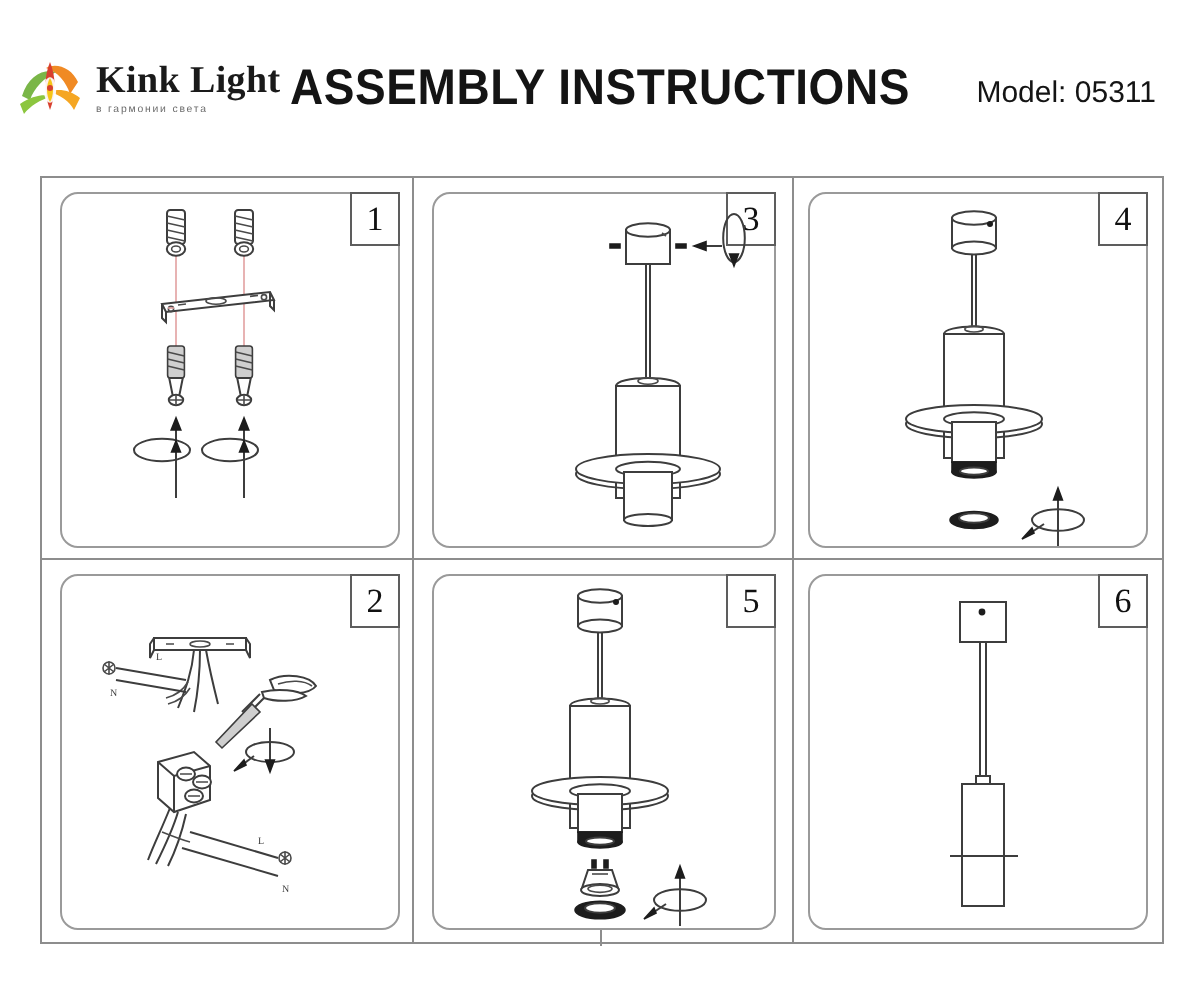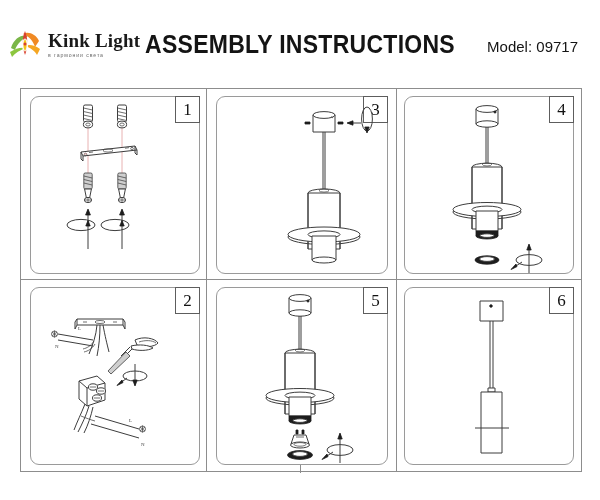--- a/index.html
+++ b/index.html
@@ -78,7 +78,7 @@
     </div>
 
     <div class="title">ASSEMBLY INSTRUCTIONS</div>
-    <div class="model">Model: 09717</div>
+    <div class="model">Model: 05311</div>
   </div>
 
   <div class="frame">

